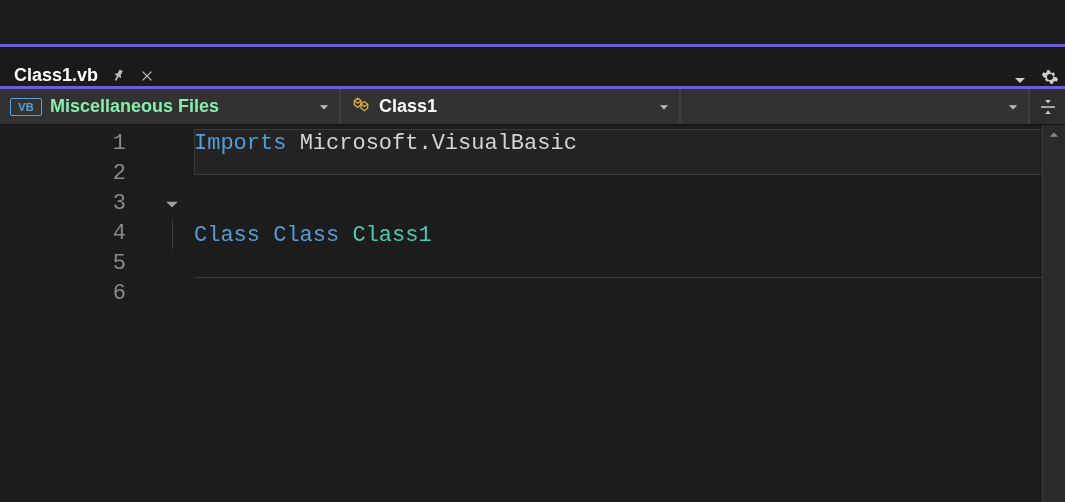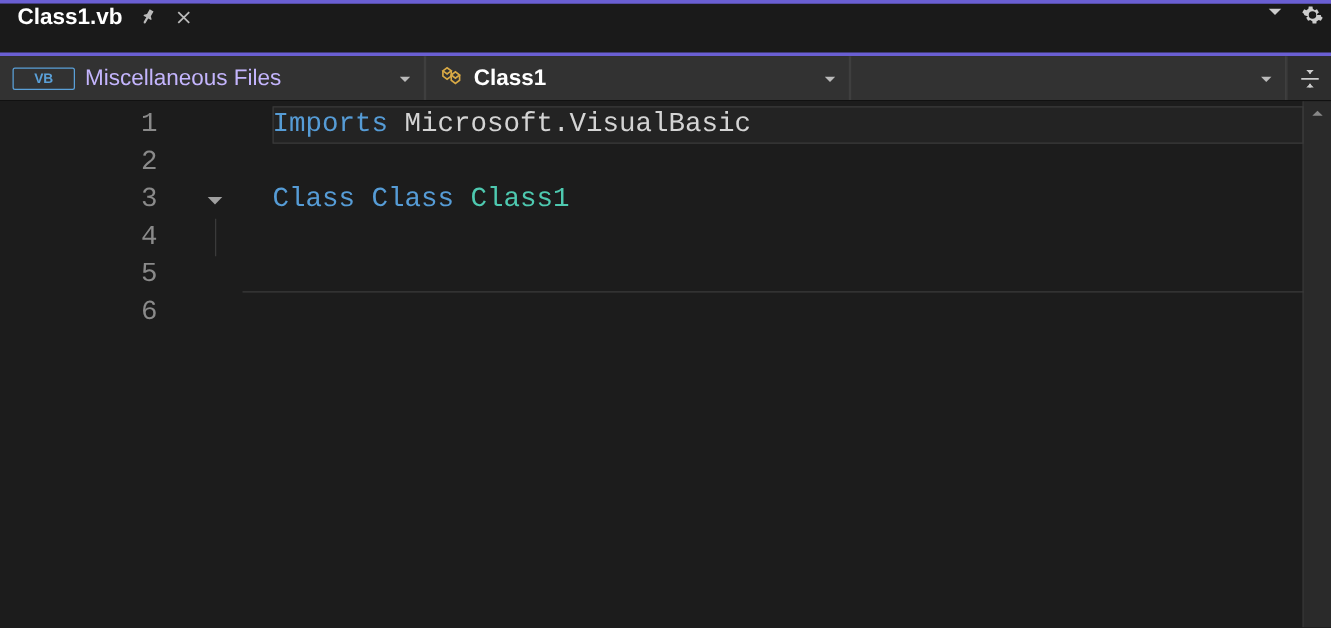--- a/index.html
+++ b/index.html
@@ -7,7 +7,7 @@
   .window { display: flex; flex-direction: column; width: 100%; height: 100%; background: #1c1c1c; }
 
   
-  .tabstrip { display: flex; align-items: flex-start; height: 42px; background: #1a1a1a; border-top: 3px solid #6a5fd3; }
+  .tabstrip { display: flex; align-items: flex-end; height: 42px; background: #1a1a1a; border-top: 3px solid #6a5fd3; margin-top: 44px; }
   .tab { display: flex; align-items: center; padding: 0 14px 0 14px; background: #1a1a1a; color: #fff; font-size: 18px; font-weight: 600; gap: 14px; }
   .tab .title { color: #fff; }
   .tab .pin, .tab .close { color: #bbb; cursor: pointer; display: flex; align-items: center; }

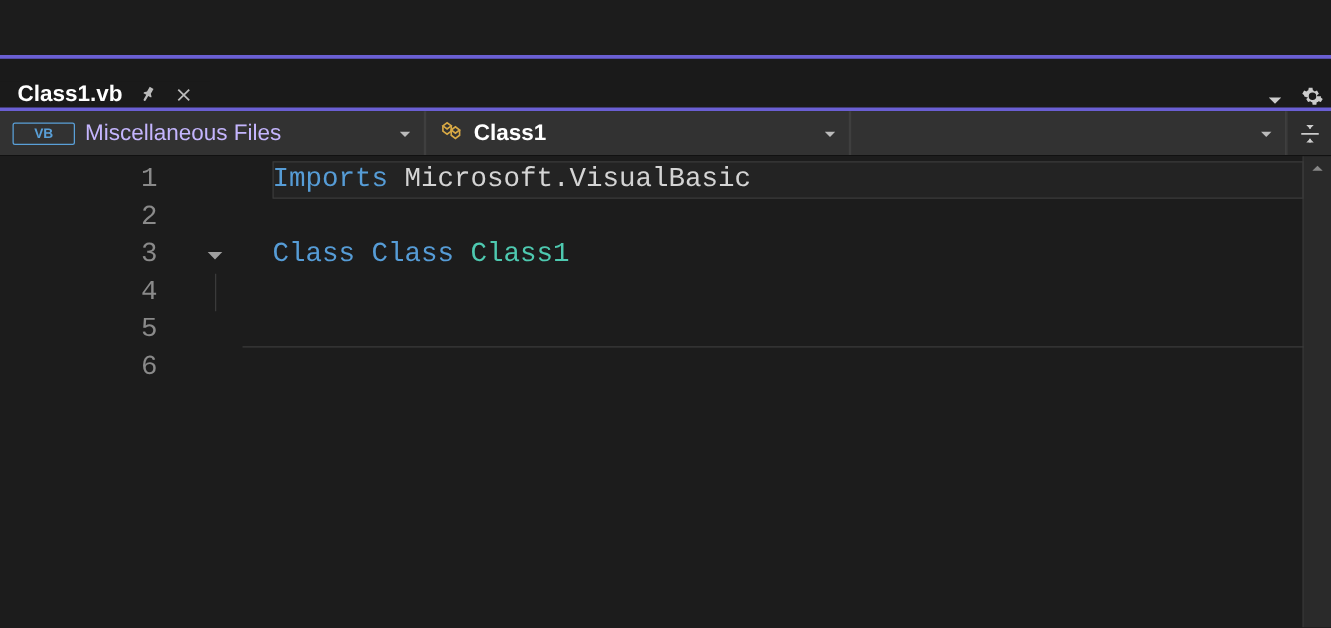--- a/index.html
+++ b/index.html
@@ -29,7 +29,7 @@
   .nav-dd.member { flex: 1; }
   .split-icon { width: 36px; display: flex; align-items: center; justify-content: center; border-left: 1px solid #3f3f3f; cursor: pointer; }
 
-  .vb-badge { display: inline-flex; align-items: center; justify-content: center; width: 50px; height: 18px; border: 1px solid #5aa0d8; color: #5aa0d8; font-size: 11px; font-weight: 700; border-radius: 2px; }
+  .vb-badge { display: inline-flex; align-items: center; justify-content: center; width: 32px; height: 18px; border: 1px solid #5aa0d8; color: #5aa0d8; font-size: 11px; font-weight: 700; border-radius: 2px; }
 
   
   .editor { display: flex; flex: 1; background: #1c1c1c; position: relative; }

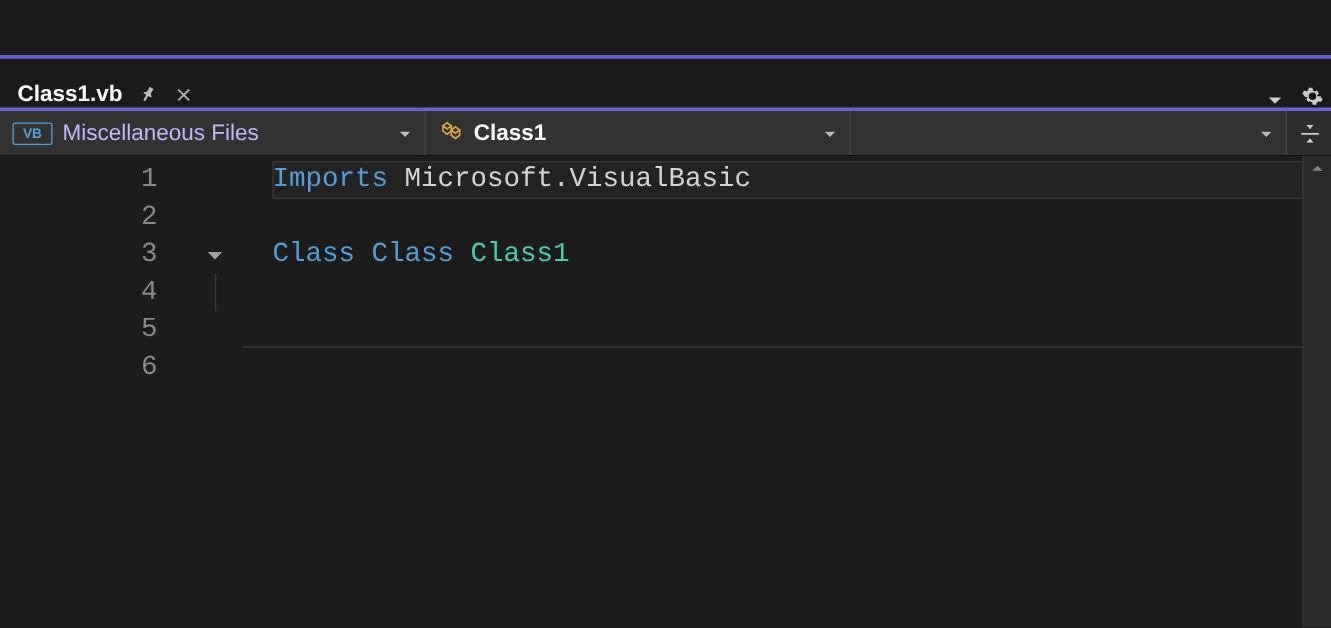--- a/index.html
+++ b/index.html
@@ -21,7 +21,7 @@
   .navbar { display: flex; align-items: stretch; height: 36px; background: #2d2d2d; border-bottom: 1px solid #111; }
   .nav-dd { display: flex; align-items: center; gap: 8px; padding: 0 10px; background: #323232; border: 1px solid #3f3f3f; border-top: none; border-bottom: none; font-size: 18px; cursor: pointer; }
   .nav-dd:first-child { border-left: none; }
-  .nav-dd .label { color: #c4b5fd; }
+  .nav-dd .label { color: #86efac; font-weight: bold; }
   .nav-dd .label.bold { font-weight: 700; color: #fff; }
   .nav-dd .chev { margin-left: auto; color: #bbb; }
   .nav-dd.scope { width: 340px; }

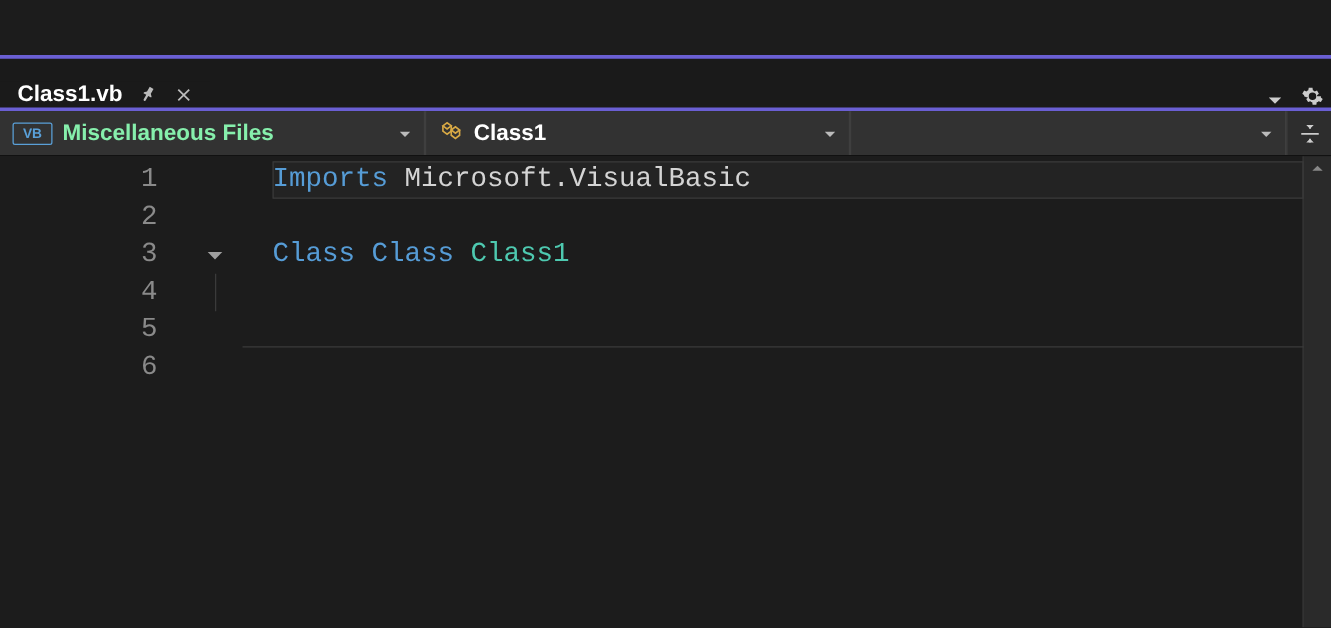--- a/index.html
+++ b/index.html
@@ -41,7 +41,7 @@
   .chev-down { color: #a0a0a0; }
 
   .code { flex: 1; font-family: Consolas, "Courier New", monospace; font-size: 22px; padding-top: 4px; position: relative; }
-  .code .line { height: 30px; line-height: 30px; white-space: pre; margin-left: 24px; }
+  .code .line { height: 46px; line-height: 30px; white-space: pre; }
   .code .line.current { background: #232323; outline: 1px solid #3a3a3a; outline-offset: -1px; }
   .kw { color: #569cd6; }
   .type { color: #4ec9b0; }

